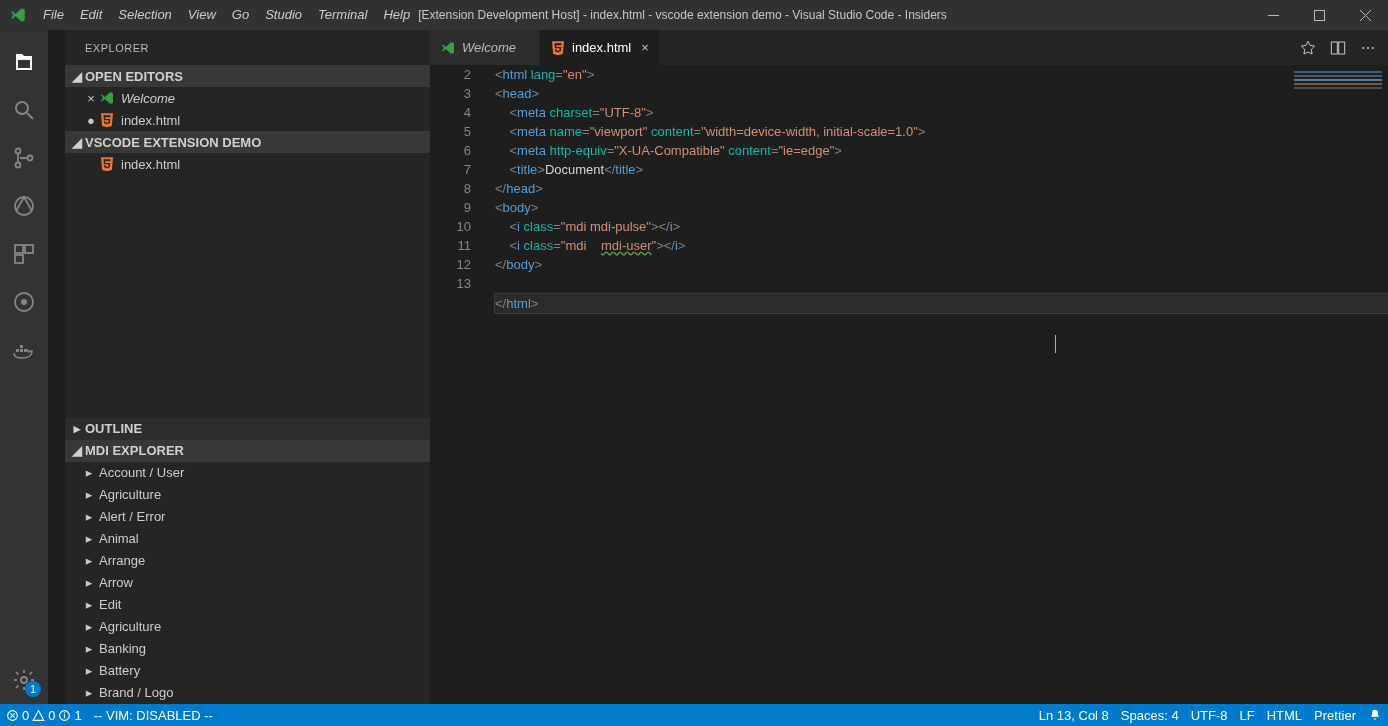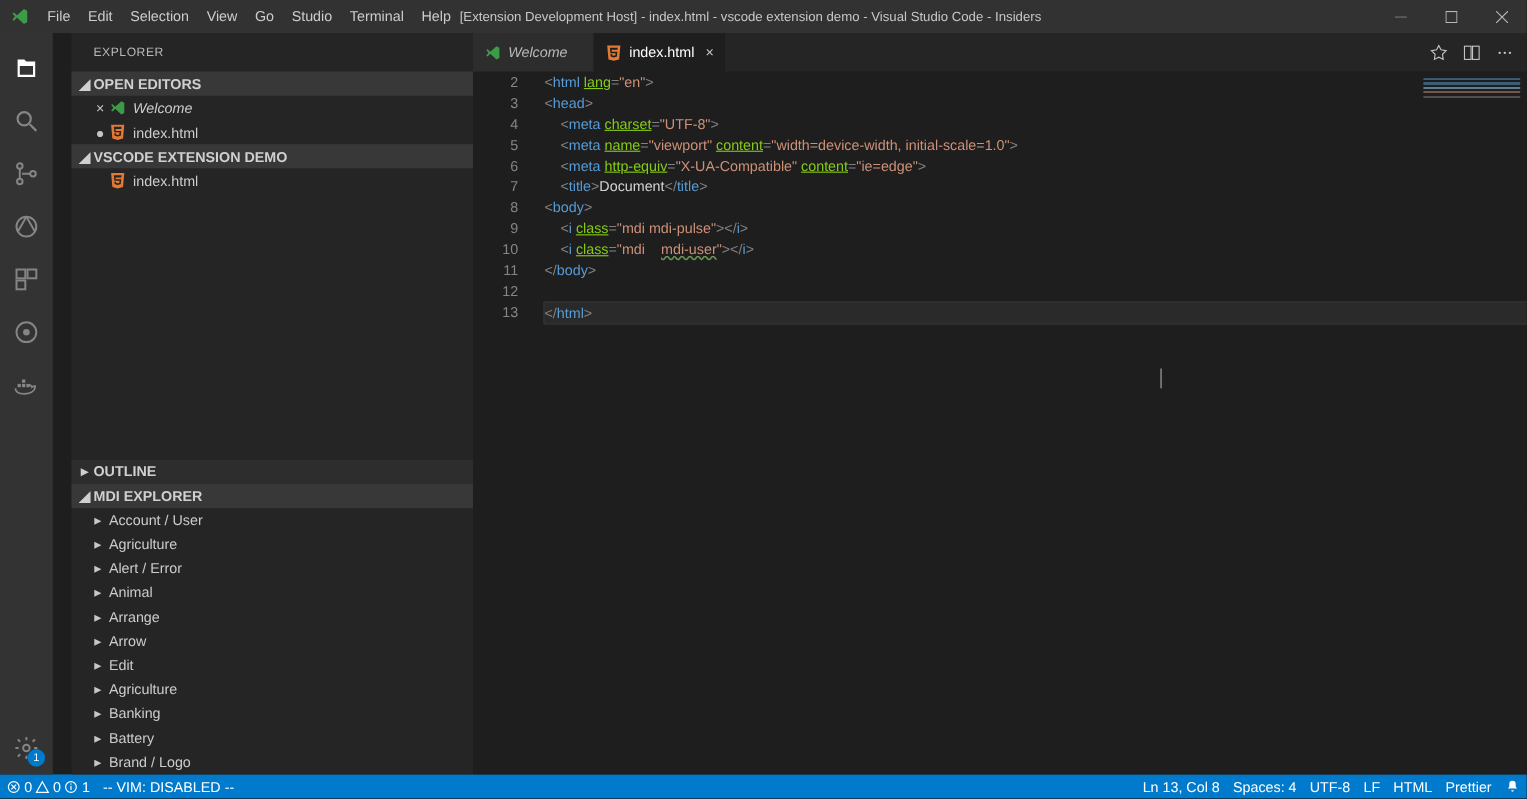--- a/index.html
+++ b/index.html
@@ -8,7 +8,7 @@
 
 .titlebar { height: 30px; background: #323233; display: flex; align-items: center; color: #cccccc; }
 .titlebar .logo { width: 35px; display:flex; justify-content:center; align-items:center; }
-.titlebar .menus { display: flex; }
+.titlebar .menus { display: flex; font-style: italic; }
 .titlebar .menus span { padding: 0 8px; line-height:30px; cursor:default;}
 .titlebar .title { flex:1; text-align:left; font-size:12px; color:#c7c7c7; }
 .titlebar .winctrl { display:flex; }

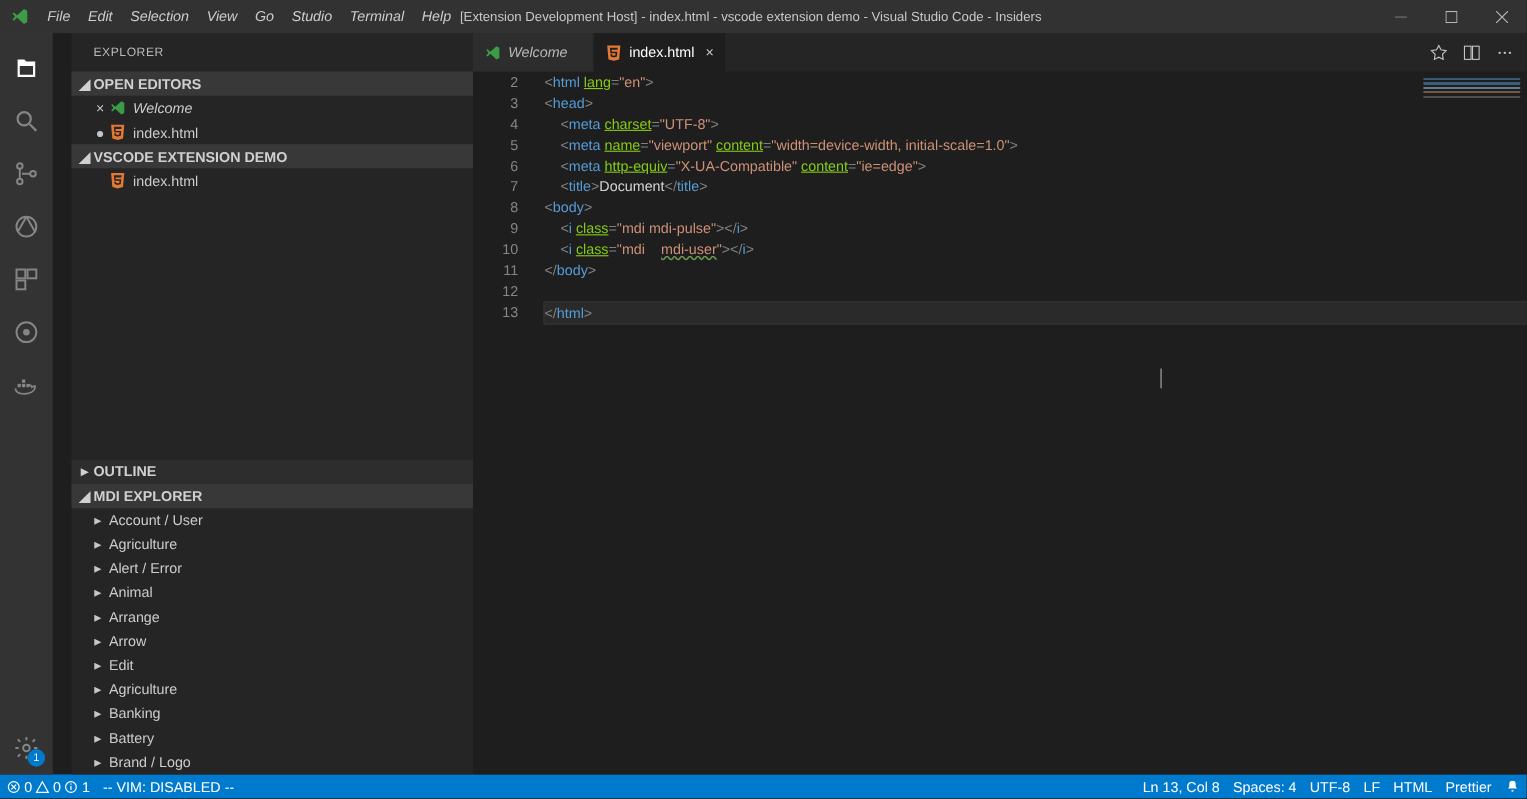--- a/index.html
+++ b/index.html
@@ -57,7 +57,7 @@
 .cl.hl{background:#2a2a2a;outline:1px solid #3a3a3a;margin-top:20px;}
 .t-punc{color:#808080;}
 .t-tag{color:#569cd6;}
-.t-attr{color:#84cc16;text-decoration:underline;}
+.t-attr{color:#14b8a6;}
 .t-str{color:#ce9178;}
 .t-txt{color:#d4d4d4;}
 .err{text-decoration: underline wavy #6a9955; margin-left: 11px;}

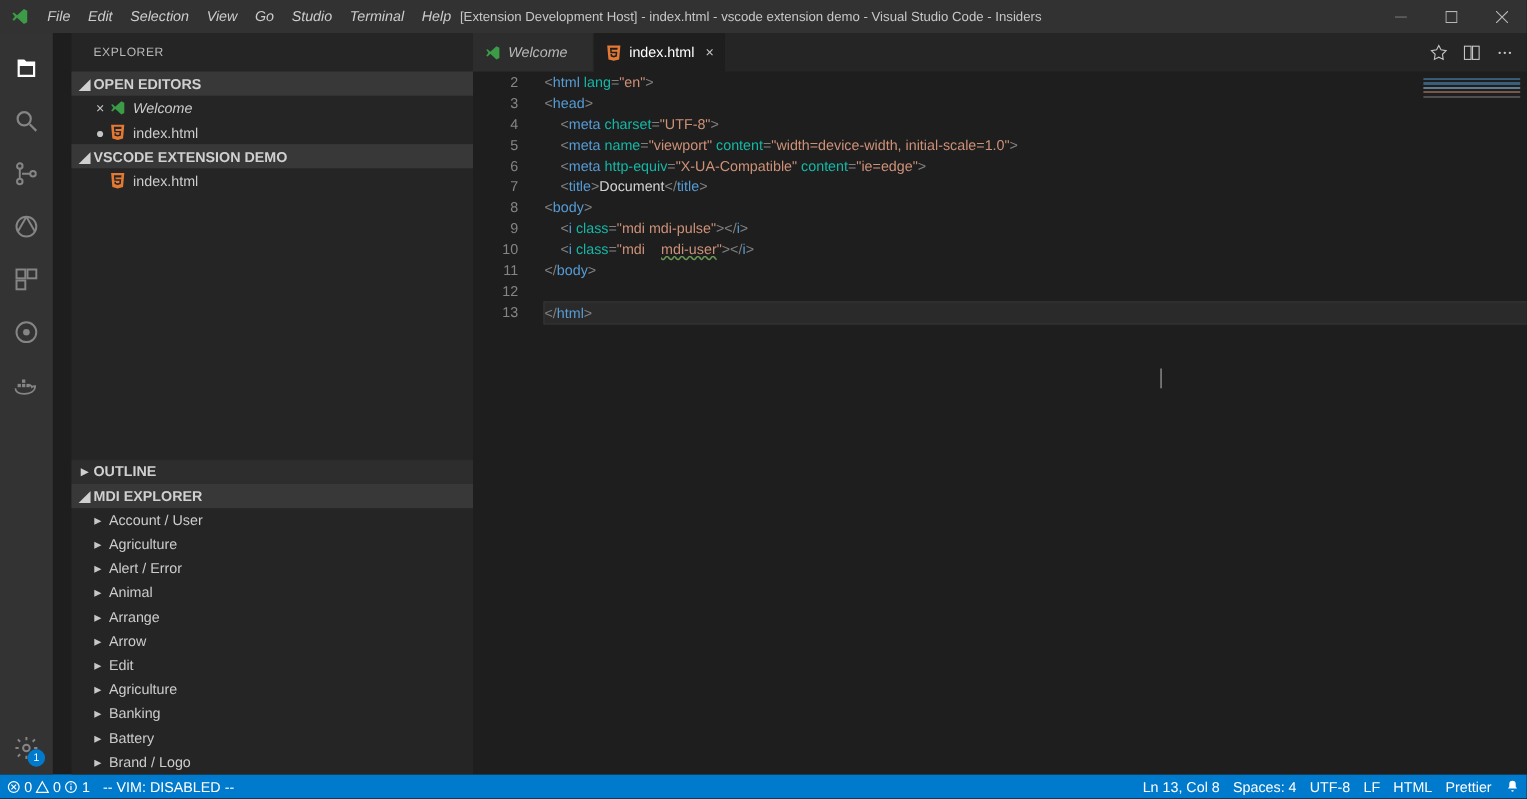--- a/index.html
+++ b/index.html
@@ -340,6 +340,7 @@
           <div class="cl"><span class="t-txt">    </span><span class="t-punc">&lt;</span><span class="t-tag">meta </span><span class="t-attr">name</span><span class="t-punc">=</span><span class="t-str">"viewport" </span><span class="t-attr">content</span><span class="t-punc">=</span><span class="t-str">"width=device-width, initial-scale=1.0"</span><span class="t-punc">&gt;</span></div>
           <div class="cl"><span class="t-txt">    </span><span class="t-punc">&lt;</span><span class="t-tag">meta </span><span class="t-attr">http-equiv</span><span class="t-punc">=</span><span class="t-str">"X-UA-Compatible" </span><span class="t-attr">content</span><span class="t-punc">=</span><span class="t-str">"ie=edge"</span><span class="t-punc">&gt;</span></div>
           <div class="cl"><span class="t-txt">    </span><span class="t-punc">&lt;</span><span class="t-tag">title</span><span class="t-punc">&gt;</span><span class="t-txt">Document</span><span class="t-punc">&lt;/</span><span class="t-tag">title</span><span class="t-punc">&gt;</span></div>
+          <div class="cl"><span class="t-punc">&lt;/</span><span class="t-tag">head</span><span class="t-punc">&gt;</span></div>
           <div class="cl"><span class="t-punc">&lt;</span><span class="t-tag">body</span><span class="t-punc">&gt;</span></div>
           <div class="cl"><span class="t-txt">    </span><span class="t-punc">&lt;</span><span class="t-tag">i </span><span class="t-attr">class</span><span class="t-punc">=</span><span class="t-str">"mdi mdi-pulse"</span><span class="t-punc">&gt;&lt;/</span><span class="t-tag">i</span><span class="t-punc">&gt;</span></div>
           <div class="cl"><span class="t-txt">    </span><span class="t-punc">&lt;</span><span class="t-tag">i </span><span class="t-attr">class</span><span class="t-punc">=</span><span class="t-str">"mdi </span><span class="t-str err">mdi-user</span><span class="t-str">"</span><span class="t-punc">&gt;&lt;/</span><span class="t-tag">i</span><span class="t-punc">&gt;</span></div>

